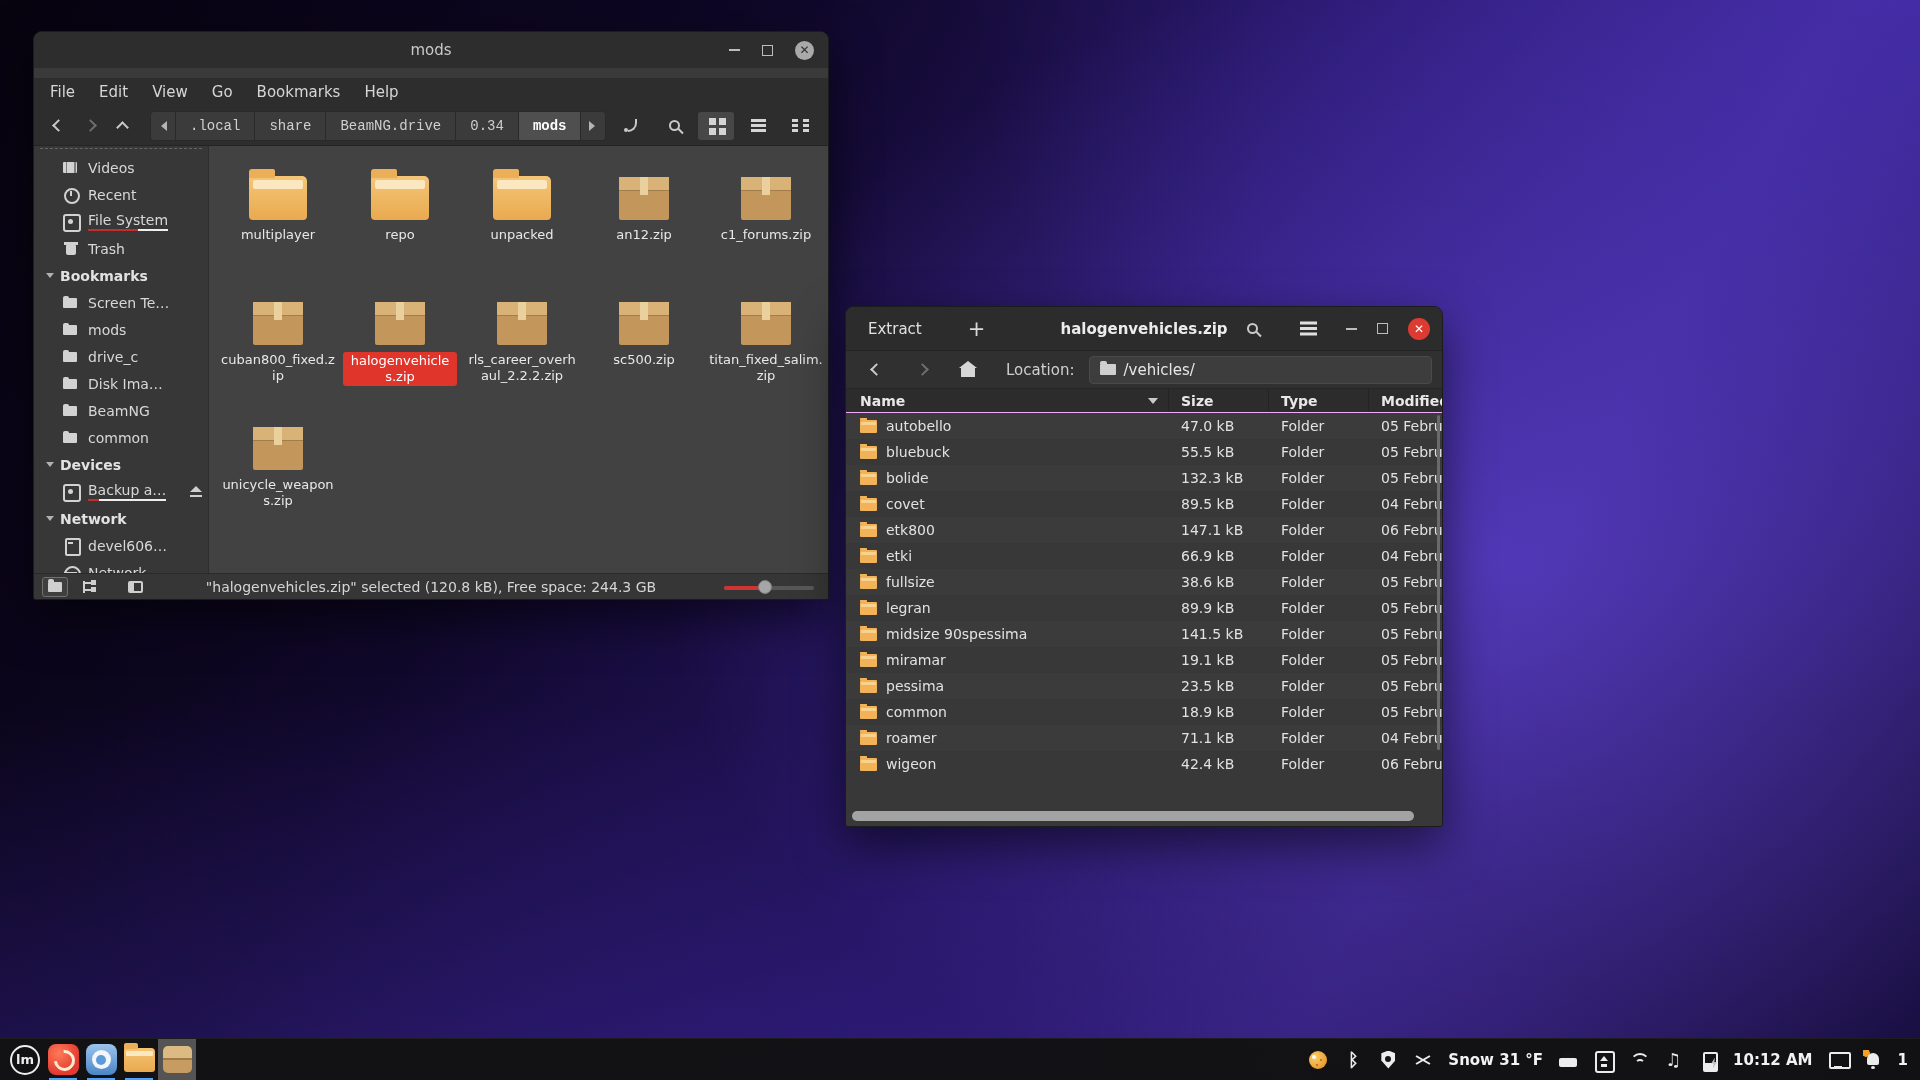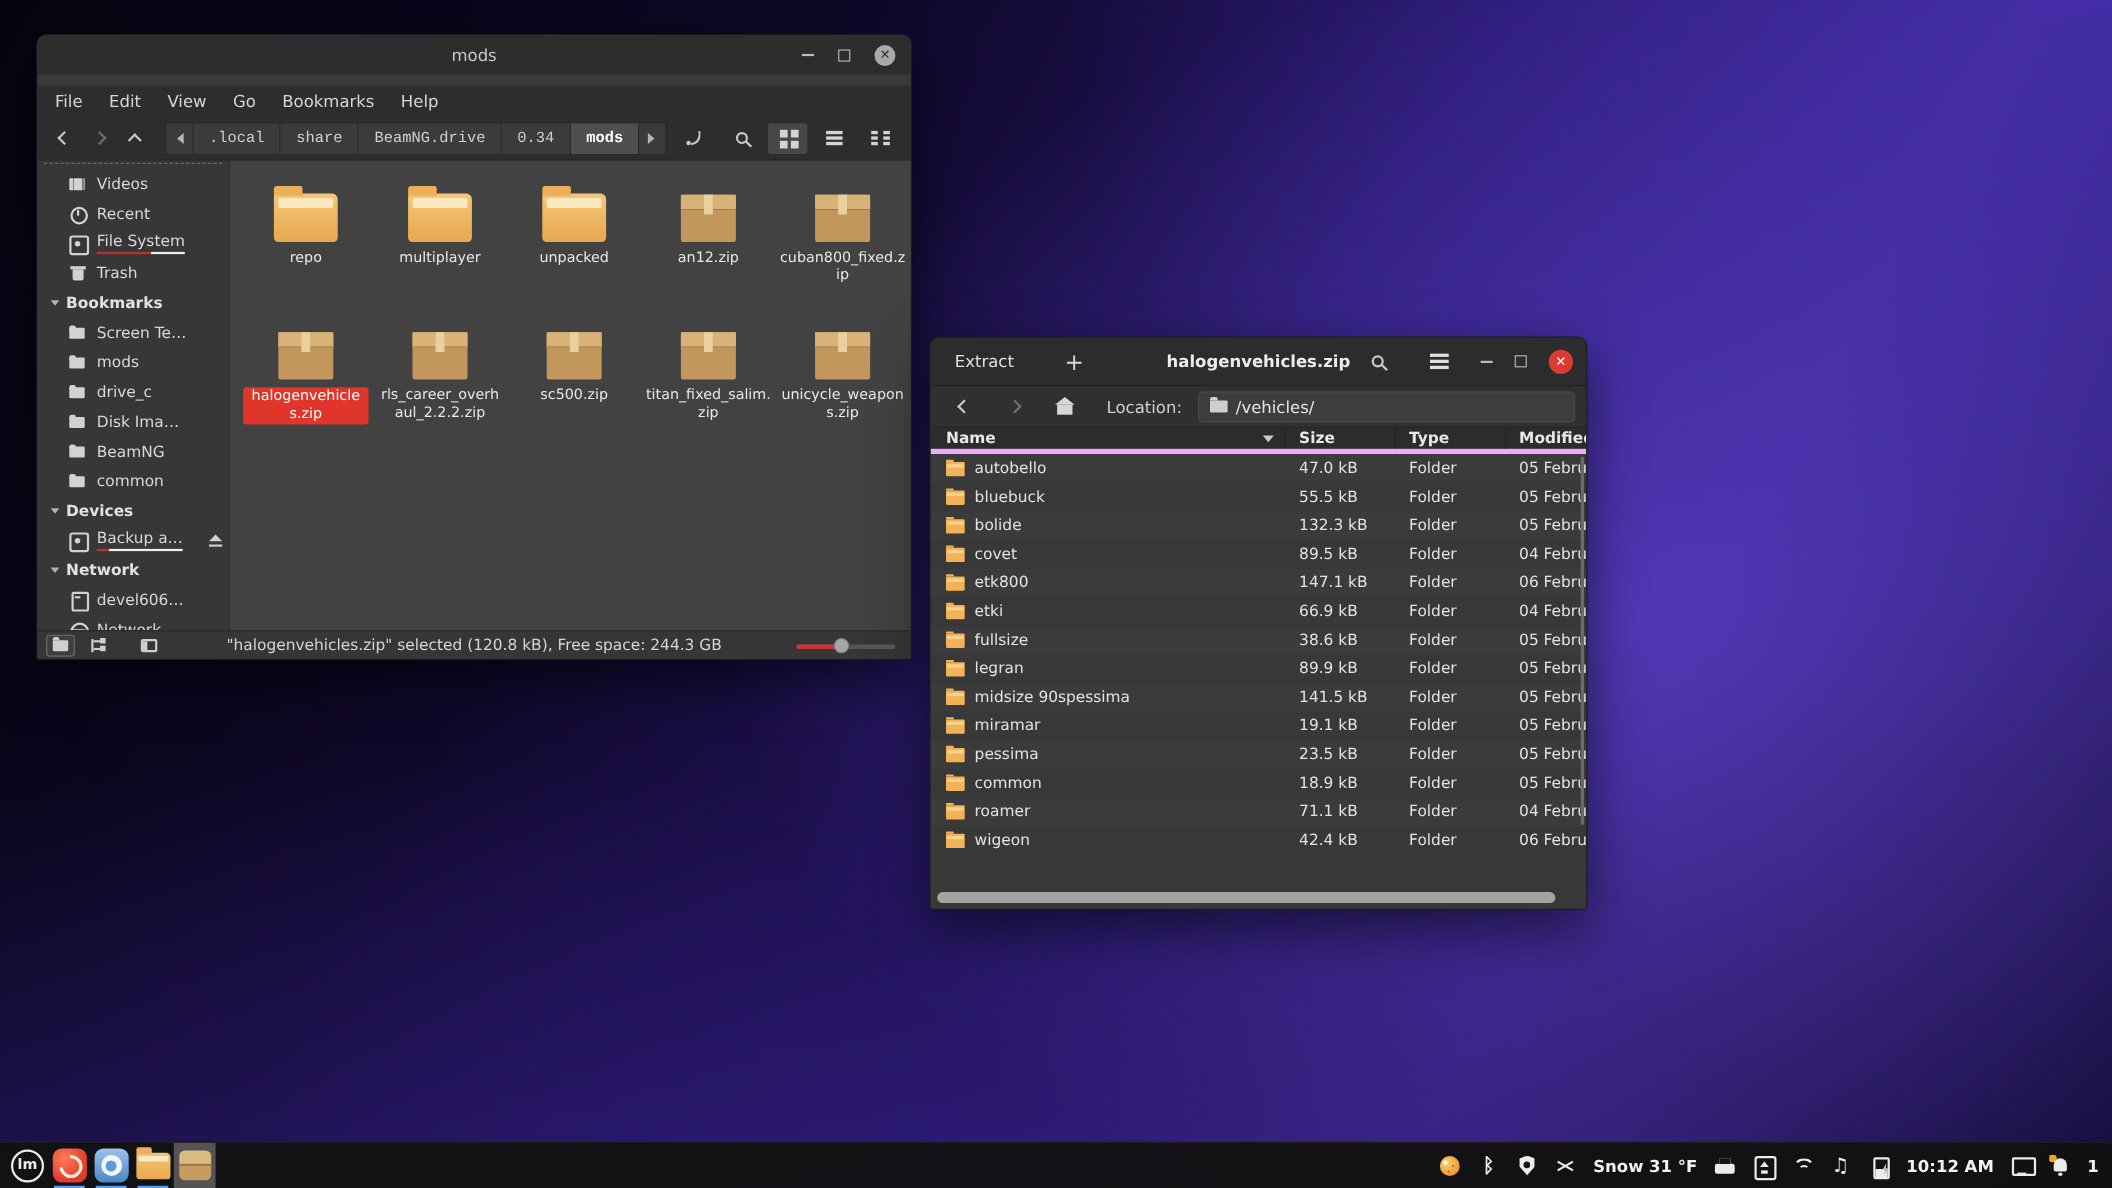--- a/index.html
+++ b/index.html
@@ -413,14 +413,14 @@
             <span class="fiwrap">
               <span class="fi folder"></span>
             </span>
+            <span class="flbl">multiplayer</span>
+          </div>
+
+          <div class="cell">
+            <span class="fiwrap">
+              <span class="fi folder"></span>
+            </span>
             <span class="flbl">repo</span>
-          </div>
-
-          <div class="cell">
-            <span class="fiwrap">
-              <span class="fi folder"></span>
-            </span>
-            <span class="flbl">multiplayer</span>
           </div>
 
           <div class="cell">

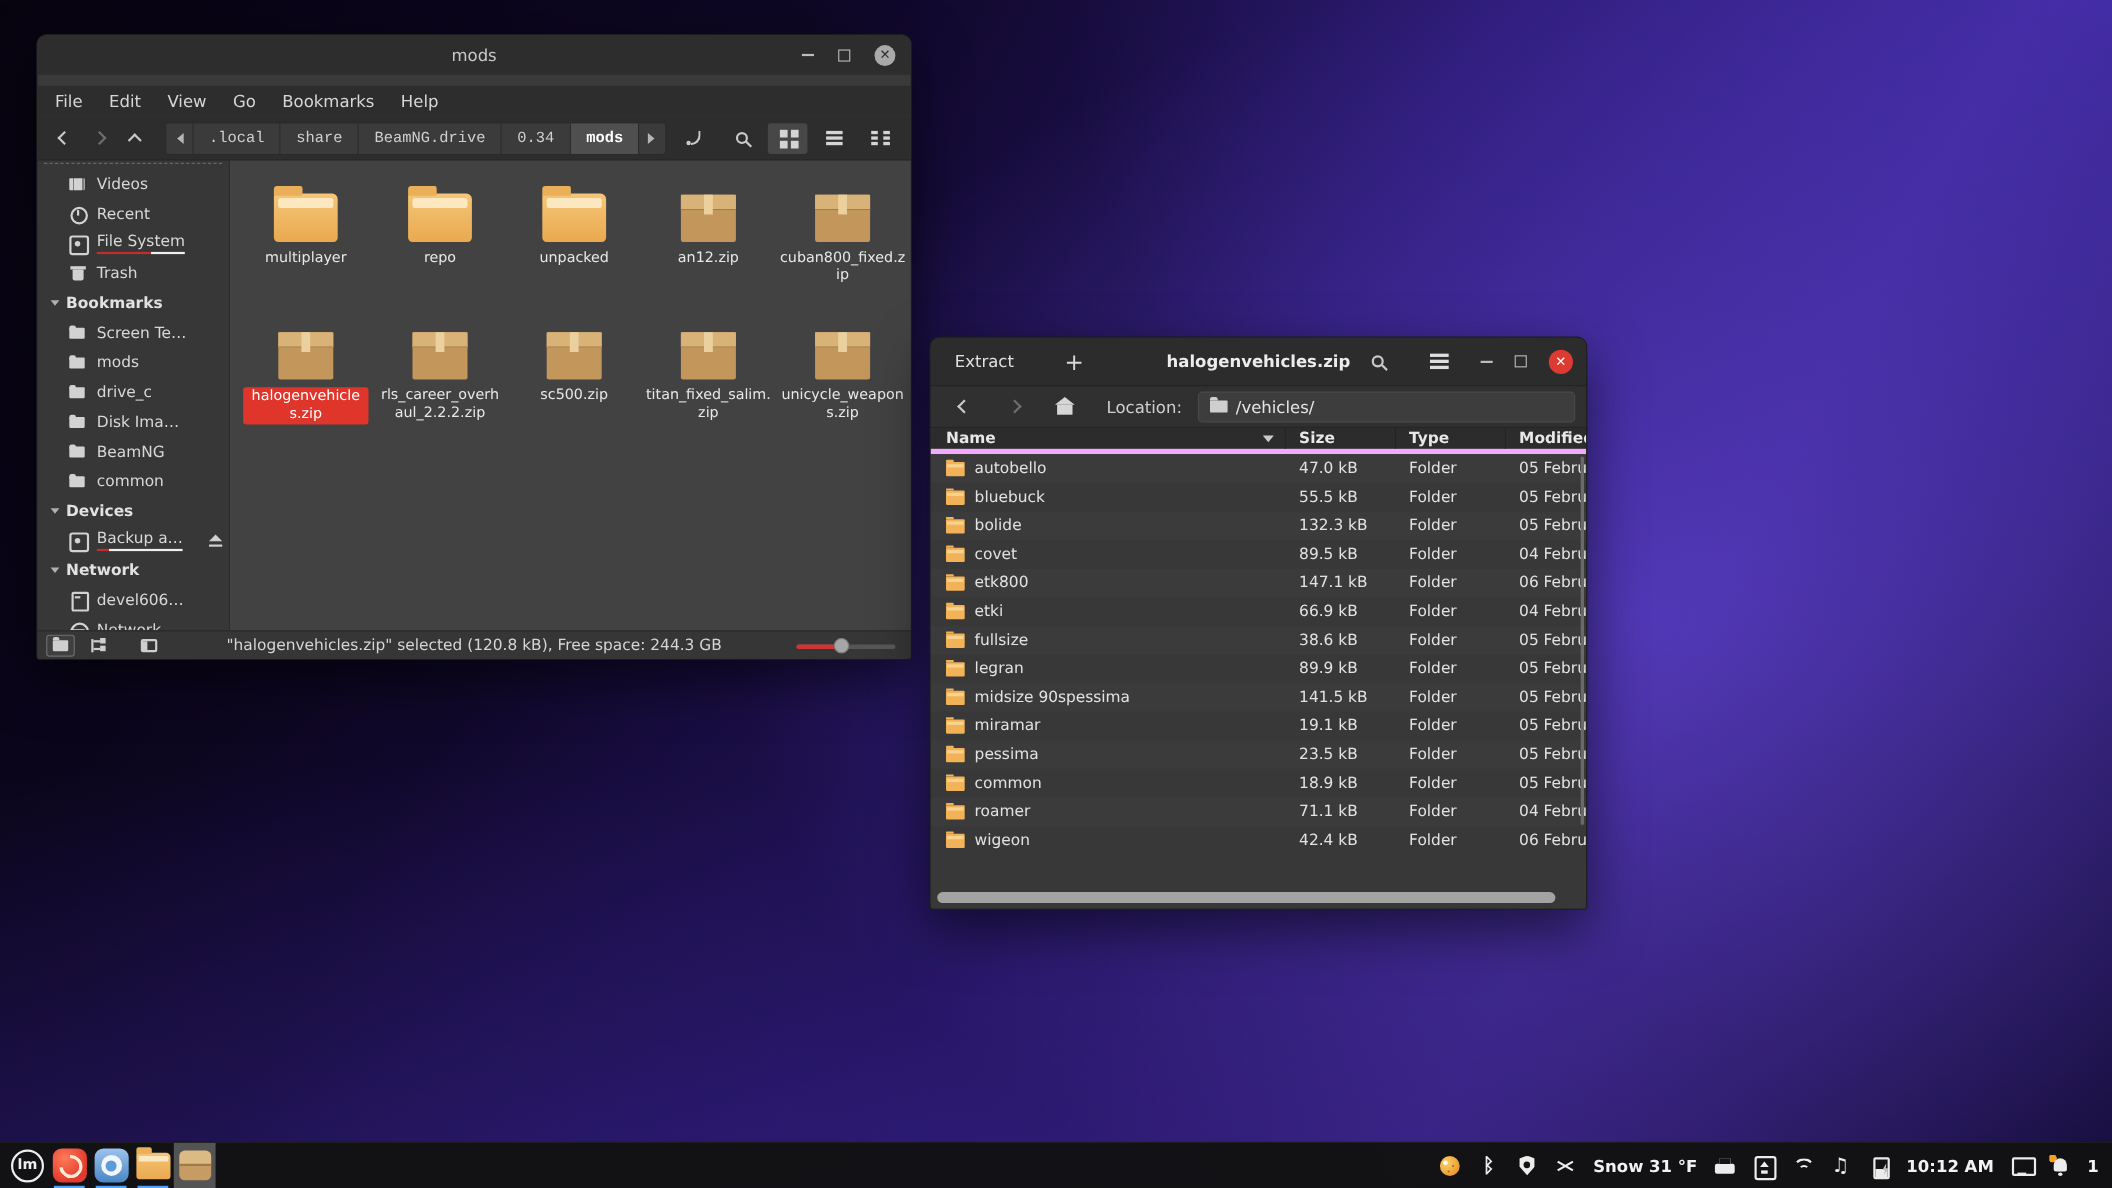--- a/index.html
+++ b/index.html
@@ -437,6 +437,12 @@
             <span class="flbl">an12.zip</span>
           </div>
 
+          <div class="cell">
+            <span class="fiwrap">
+              <span class="fi archive"></span>
+            </span>
+            <span class="flbl">c1_forums.zip</span>
+          </div>
 
 
           <div class="cell">

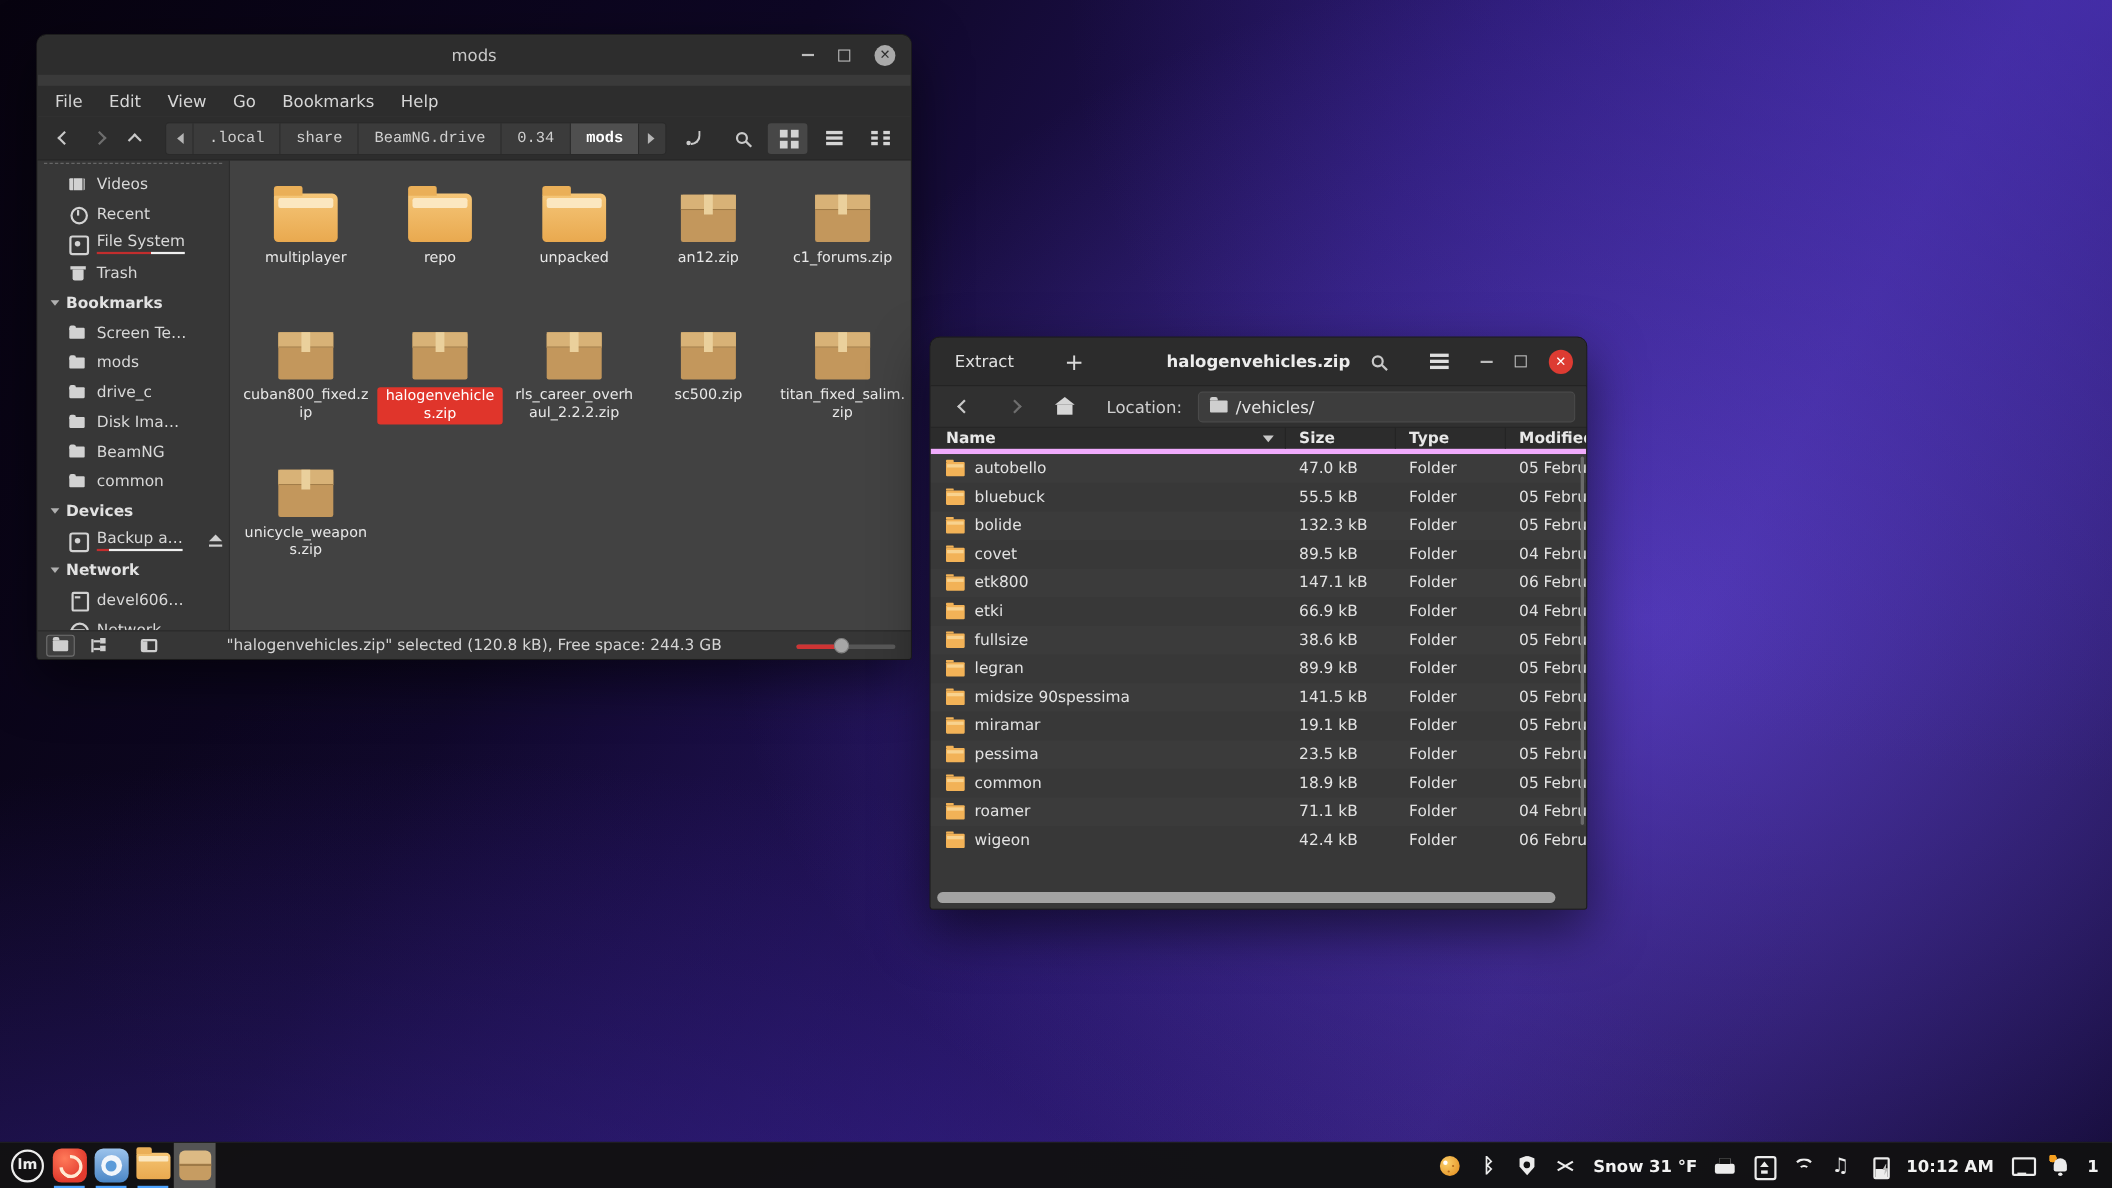--- a/index.html
+++ b/index.html
@@ -145,7 +145,7 @@
   .mfolder-gray::before { content:''; position:absolute; top:-3px; left:0; width:7px; height:3px; background:#cfcfcf; border-radius:2px 2px 0 0; }
   .loc-value { color:#e6e6e6; font-size:15px; }
 
-  .ahead { height:24px; background:#2c2c2c; border-bottom:5px solid #f0abfc; display:flex; align-items:center;
+  .ahead { height:24px; background:#2c2c2c; border-bottom:1px solid #f0abfc; display:flex; align-items:center;
            color:#e8e8e8; font-size:14px; font-weight:bold; flex:none; }
   .ah-name { width:323px; padding-left:14px; display:flex; align-items:center; border-right:1px solid #242424; height:100%; }
   .sort-arrow { margin-left:auto; margin-right:10px; width:0; height:0; border:5px solid transparent; border-top:6px solid #c9c9c9; margin-top:5px; }

